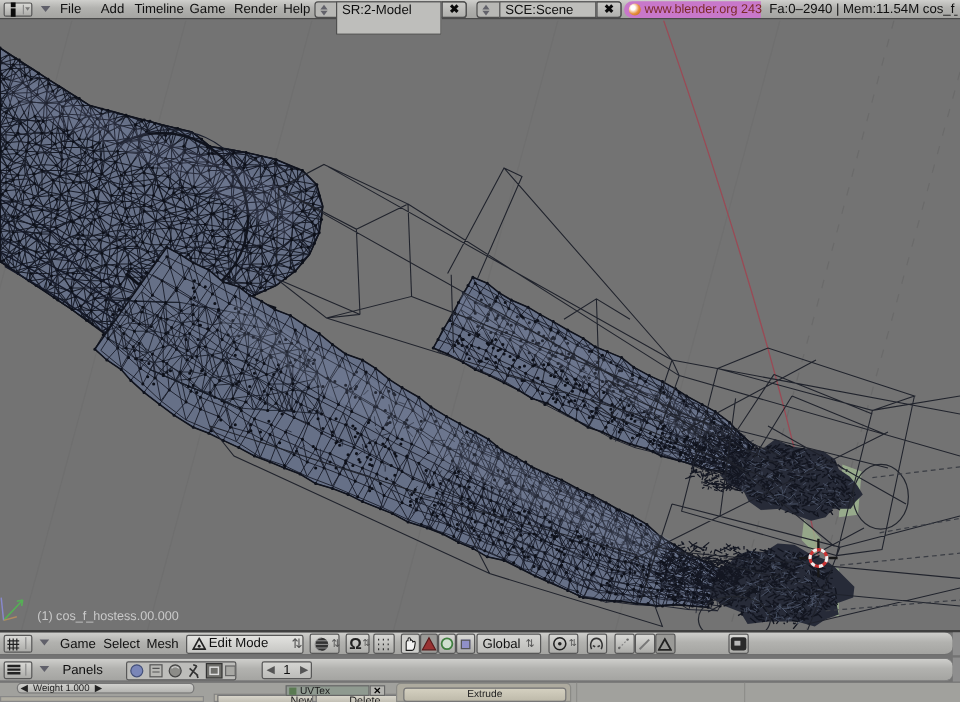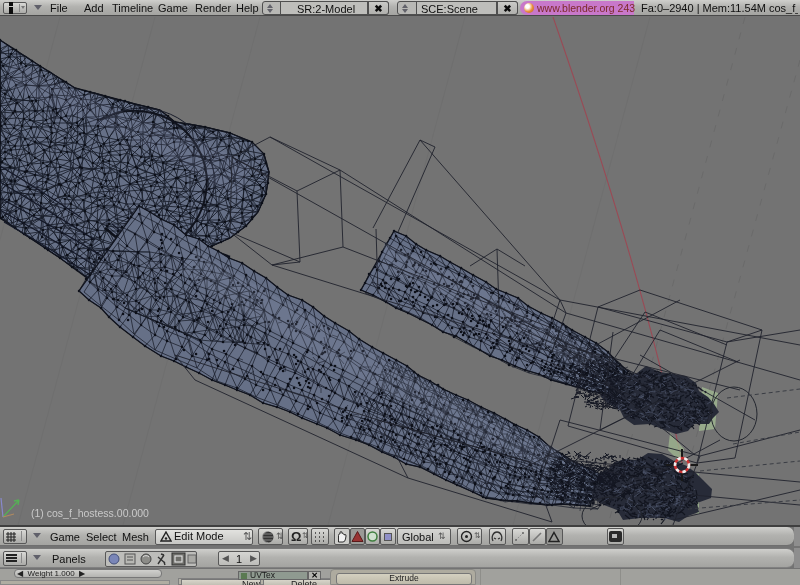--- a/index.html
+++ b/index.html
@@ -92,7 +92,7 @@
 <div style="position:absolute;left:262px;top:1px;width:127px;height:14px;border:1px solid #4f4f4f;border-radius:3px;background:#b8b8b5"></div>
 <div style="position:absolute;left:267px;top:4px;width:0;height:0;border-left:3px solid transparent;border-right:3px solid transparent;border-bottom:4px solid #62626a"></div>
 <div style="position:absolute;left:267px;top:9px;width:0;height:0;border-left:3px solid transparent;border-right:3px solid transparent;border-top:4px solid #62626a"></div>
-<div style="position:absolute;left:280px;top:1px;width:88px;height:14px;border:1px solid #4f4f4f;background:#bebebb;font-size:11px;color:#0e0e0e;padding:1px 0 0 16px">SR:2-Model</div>
+<div style="position:absolute;left:280px;top:1px;width:88px;height:28px;border:1px solid #4f4f4f;background:#bebebb;font-size:11px;color:#0e0e0e;padding:1px 0 0 4px">SR:2-Model</div>
 <div style="position:absolute;left:368px;top:1px;width:21px;height:14px;border:1px solid #4f4f4f;border-radius:0 3px 3px 0;background:linear-gradient(#cacac7,#b0b0ad);text-align:center;font-size:10px;font-weight:bold;color:#0a0a0a;line-height:13px">✖</div>
 <div style="position:absolute;left:397px;top:1px;width:121px;height:14px;border:1px solid #4f4f4f;border-radius:3px;background:#b8b8b5"></div>
 <div style="position:absolute;left:402px;top:4px;width:0;height:0;border-left:3px solid transparent;border-right:3px solid transparent;border-bottom:4px solid #62626a"></div>

